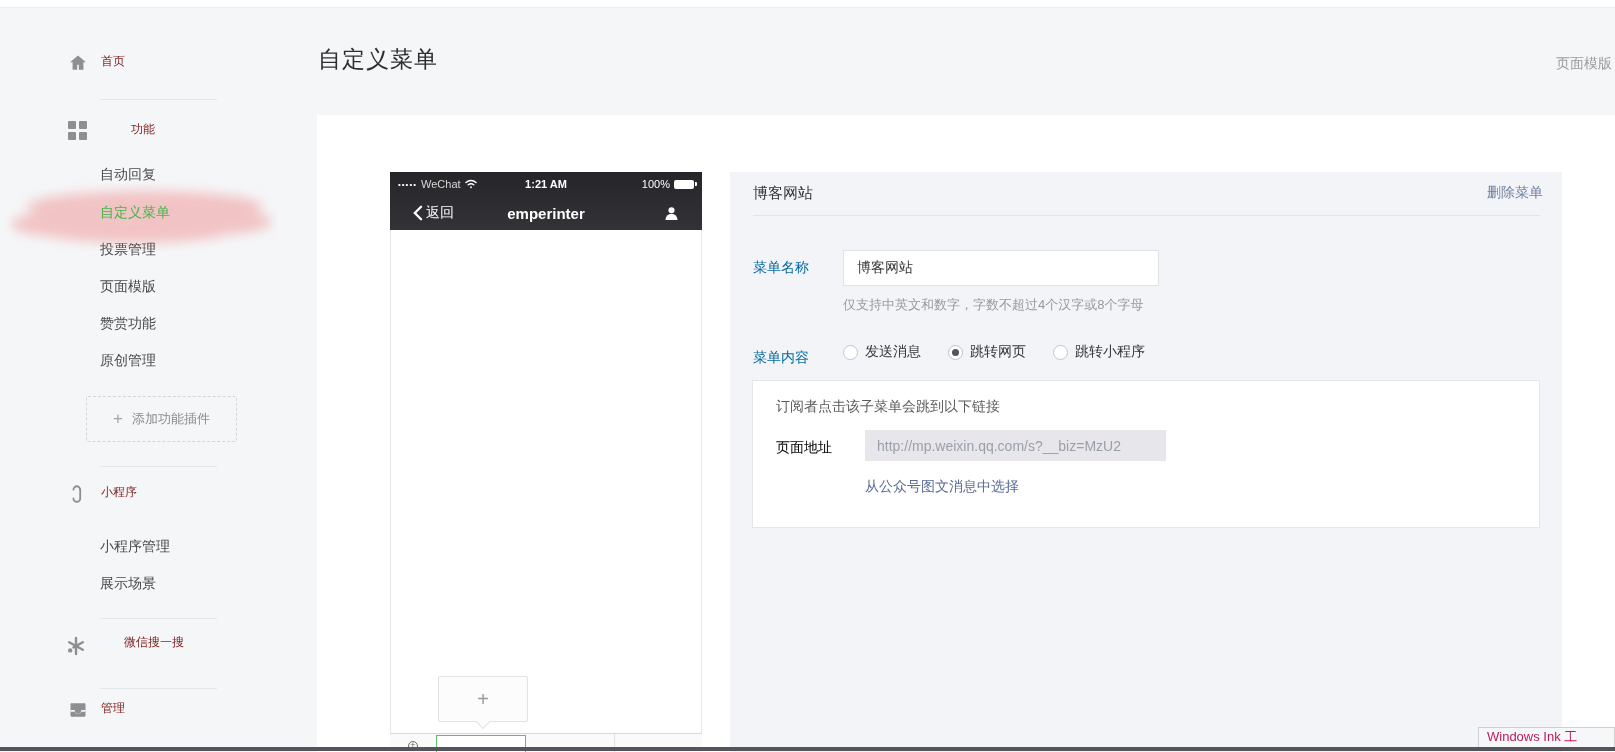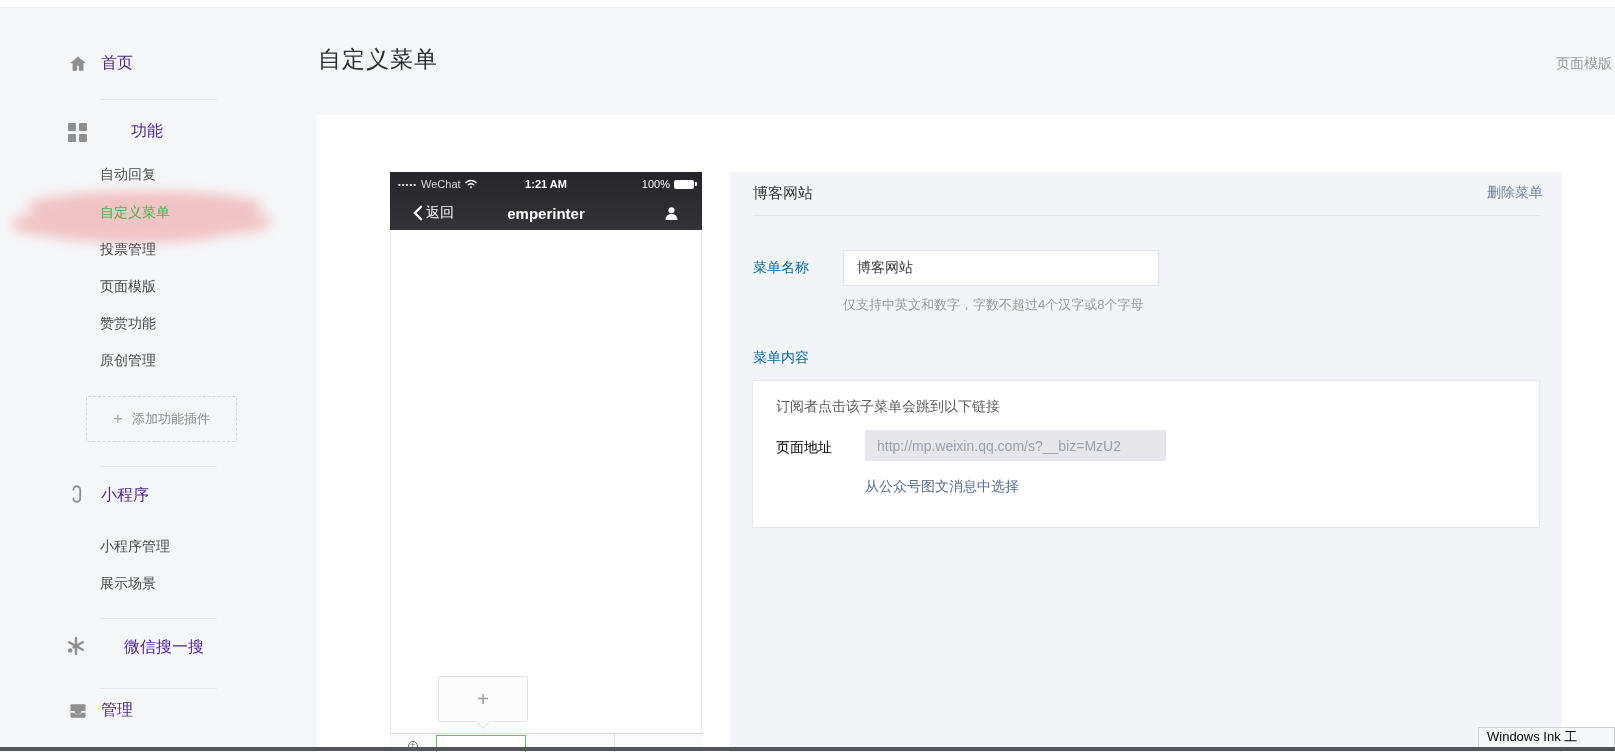--- a/index.html
+++ b/index.html
@@ -10,7 +10,7 @@
   .topstrip { left:0; top:0; width:100%; height:8px; background:#ffffff; border-bottom:1px solid #eceef1; }
 
   
-  .side-group { display:flex; align-items:flex-end; gap:13px; color:#4c1d95; font-size:16px; cursor:pointer; }
+  .side-group { display:flex; align-items:flex-start; gap:13px; color:#7f1d1d; font-size:12px; cursor:pointer; }
   .side-sub { font-size:14px; color:#4a4a4a; cursor:pointer; }
   .side-sub.active { color:#44b549; }
   .side-div { height:1px; background:#e5e6e8; width:117px; left:100px; }

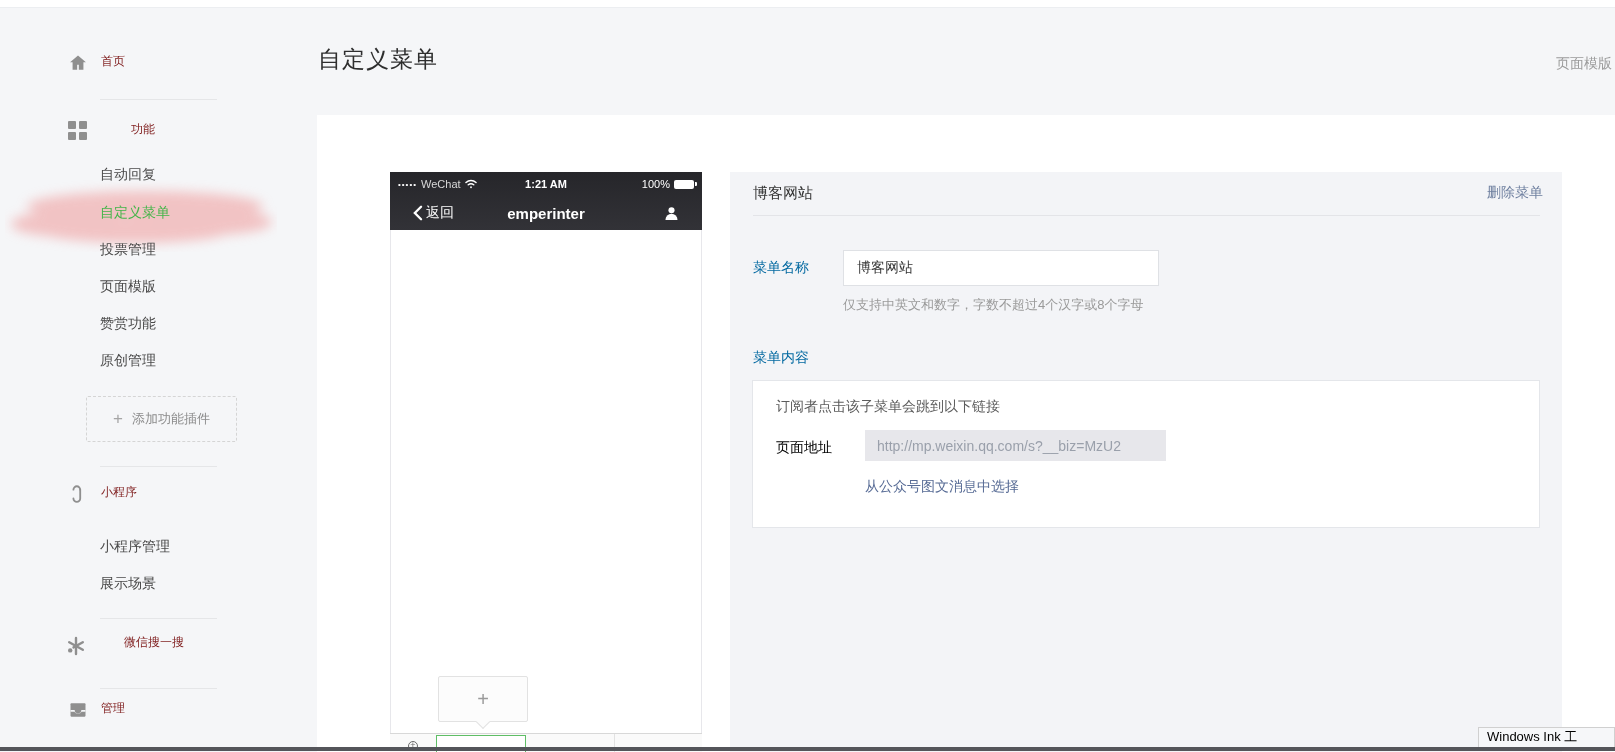--- a/index.html
+++ b/index.html
@@ -246,6 +246,20 @@
       <div class="fld-hint">仅支持中英文和数字，字数不超过4个汉字或8个字母</div>
 
       <div class="abs fld-label" style="left:23px; top:177px;">菜单内容</div>
+      <div class="radios">
+        <span class="radio">
+          <span class="rdot"></span>
+          <span>发送消息</span>
+        </span>
+        <span class="radio sel">
+          <span class="rdot"></span>
+          <span>跳转网页</span>
+        </span>
+        <span class="radio">
+          <span class="rdot"></span>
+          <span>跳转小程序</span>
+        </span>
+      </div>
 
       <div class="jump-box">
         <div class="jb-hint">订阅者点击该子菜单会跳到以下链接</div>

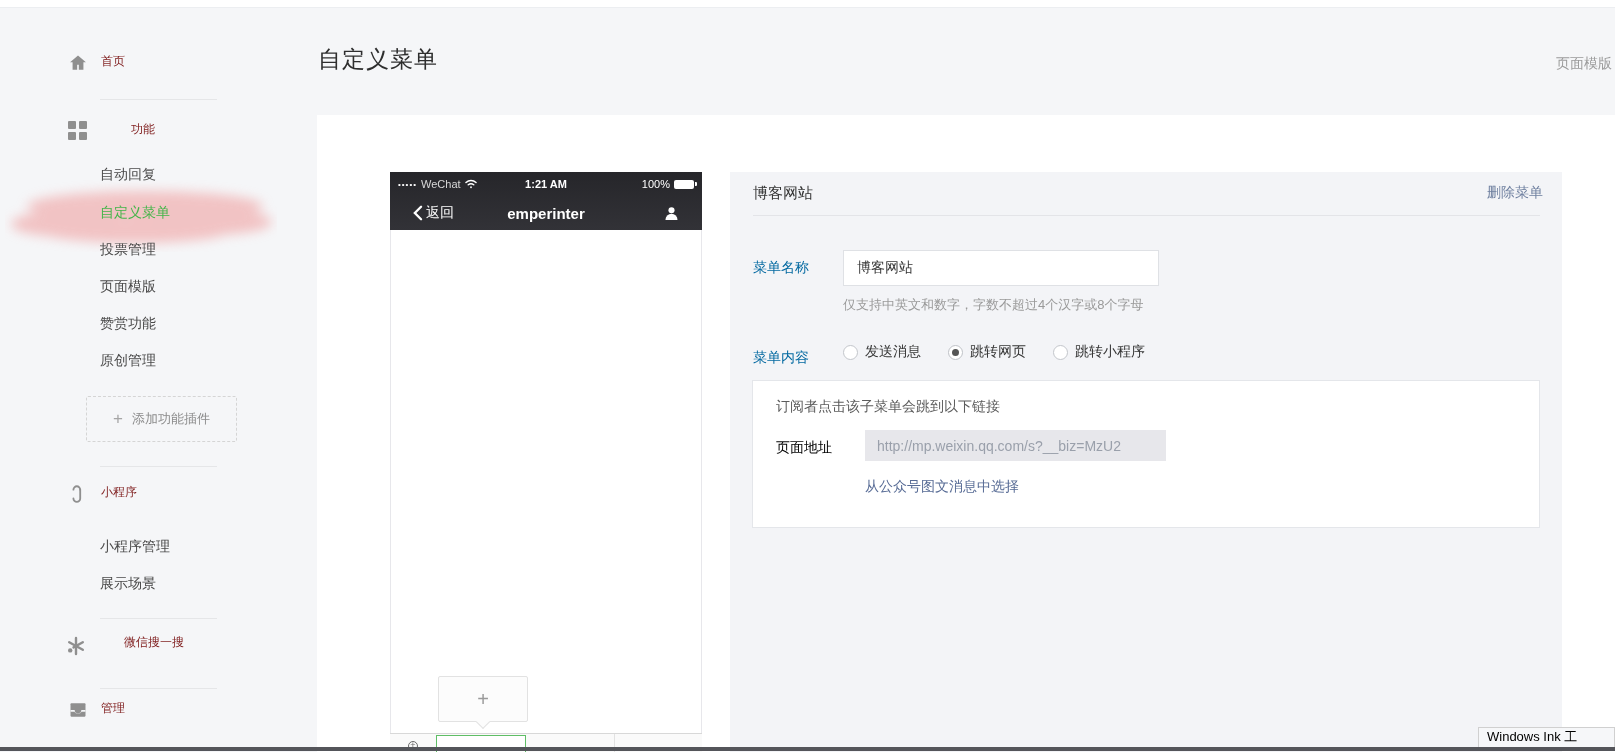--- a/index.html
+++ b/index.html
@@ -78,7 +78,7 @@
 
   
   .ink-tip { left:1478px; top:727px; width:137px; height:21px; background:#f6f7f9; border:1px solid #d0d0d0;
-    font-size:13px; color:#000000; padding:0 0 0 8px; white-space:nowrap; overflow:hidden; }
+    font-size:13px; color:#be185d; padding:0 0 0 8px; white-space:nowrap; overflow:hidden; }
   .taskbar-line { left:0; top:747px; width:100%; height:4px; background:#54555a; }
   svg { display:block; }
 </style>

